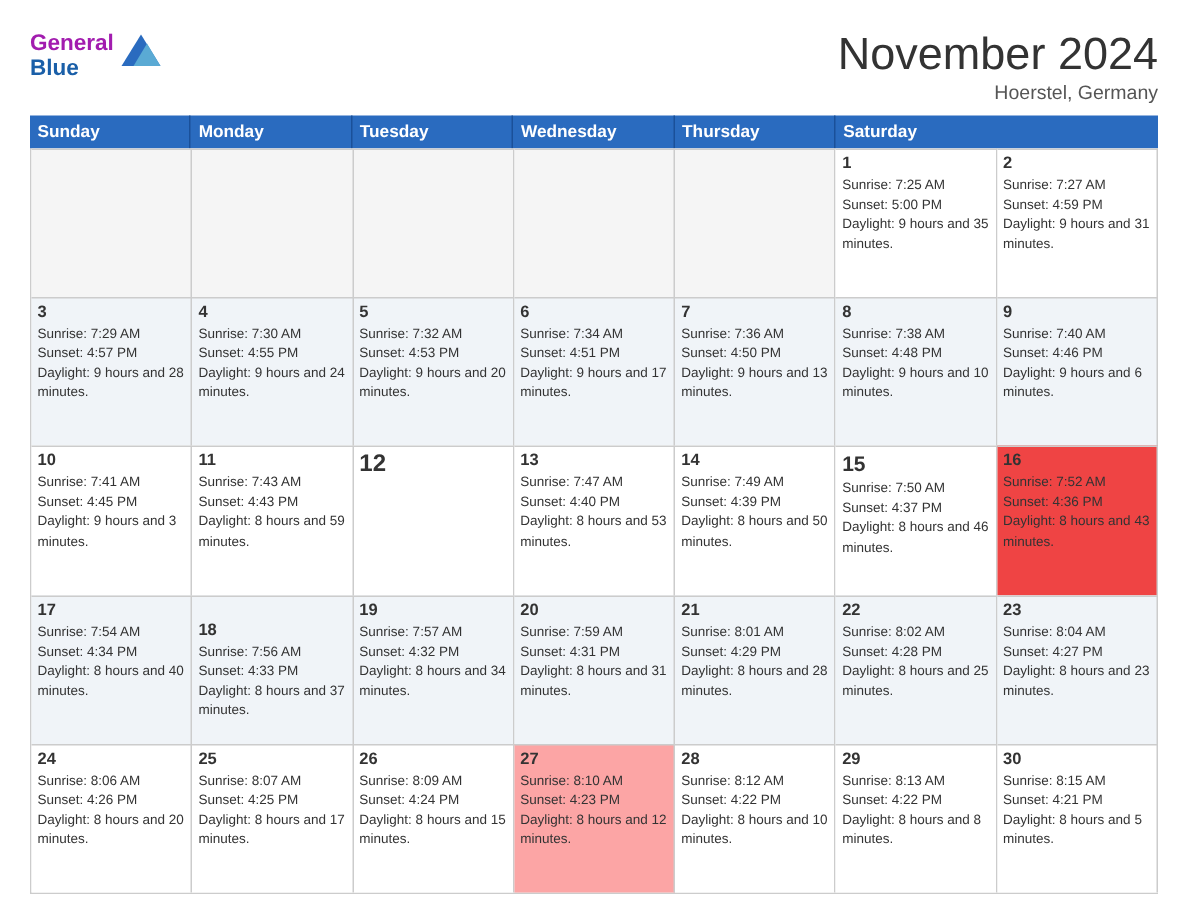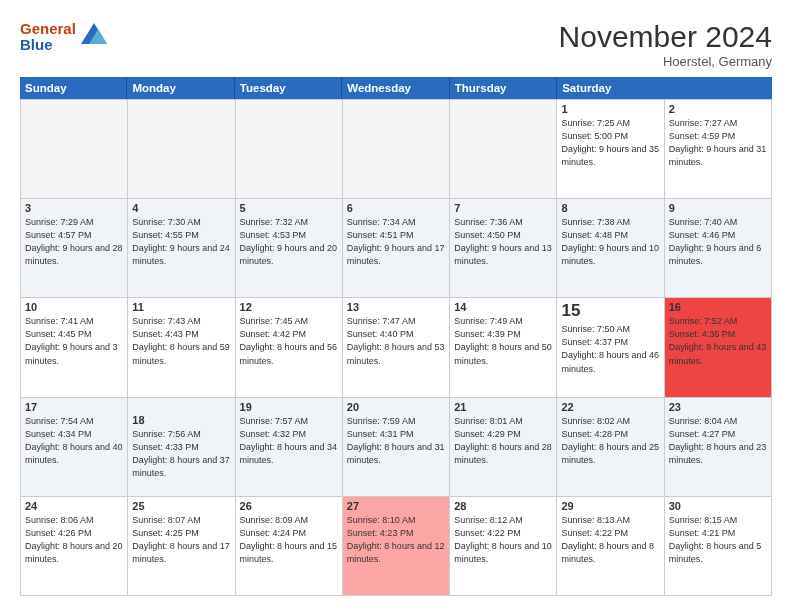--- a/index.html
+++ b/index.html
@@ -16,7 +16,7 @@
     <div class="header" style="display: flex; justify-content: space-between; align-items: flex-start; margin-bottom: 8px; padding: 10px 10px 0px;">
   <div style="display:flex;align-items:center;gap:3px;">
     <div style="line-height:1.1;">
-      <div style="font-size:15px;font-weight:bold;color:#c2410c;">General</div>
+      <div style="font-size:15px;font-weight:bold;color:#a21caf;">General</div>
       <div style="font-size:15px;font-weight:bold;color:#1a5fa8;">Blue</div>
     </div>
     <div>

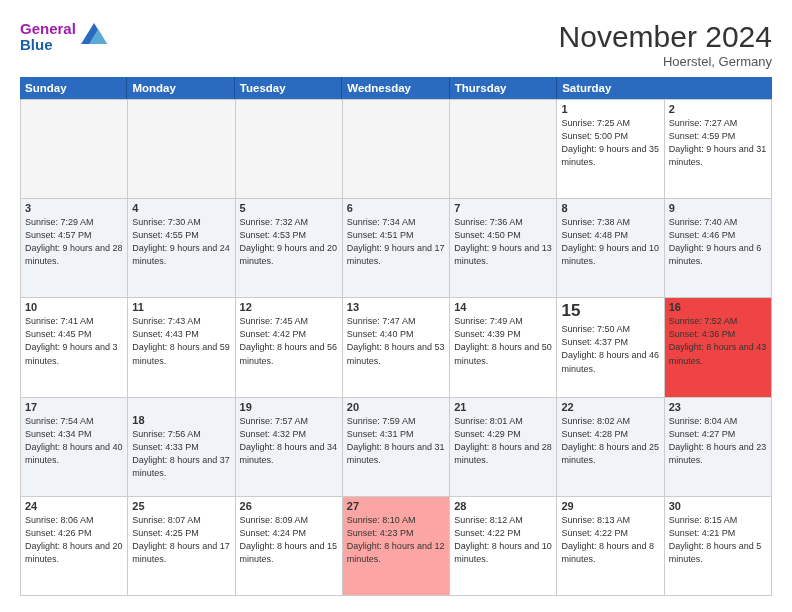--- a/index.html
+++ b/index.html
@@ -124,7 +124,7 @@
 and 59 minutes.</div>
         </div>
         <div style="border-right: 1px solid rgb(204, 204, 204); border-top: 1px solid rgb(204, 204, 204); padding: 3px 4px; font-size: 9px; color: rgb(51, 51, 51); background: rgb(255, 255, 255);">
-          <div style="font-size: 11px; font-weight: bold; margin-bottom: 2px;">12</div>
+          <div style="font-size: 16px; font-weight: bold; margin-bottom: 2px;">12</div>
           <div style="font-size: 9px; line-height: 1.45; color: rgb(51, 51, 51);">Sunrise: 7:45 AM
 Sunset: 4:42 PM
 Daylight: 8 hours

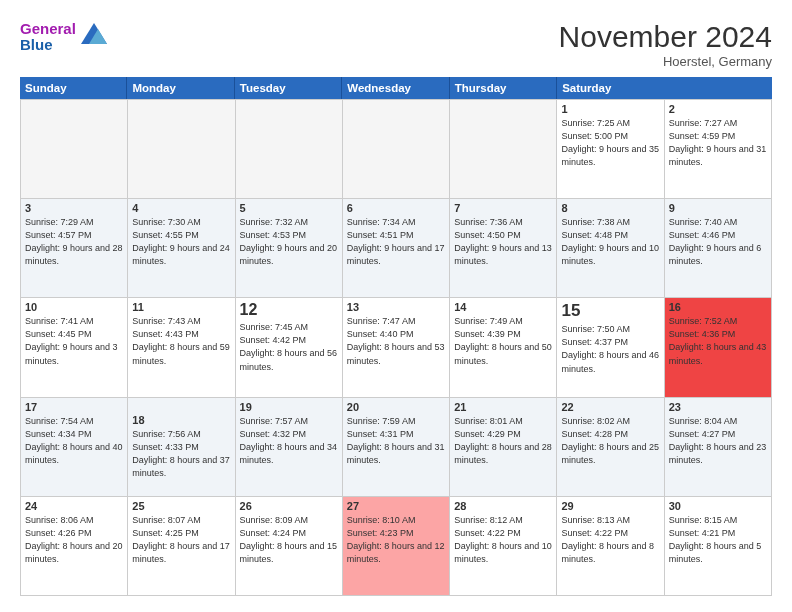--- a/index.html
+++ b/index.html
@@ -145,7 +145,7 @@
 and 50 minutes.</div>
         </div>
         <div style="border-right: 1px solid rgb(204, 204, 204); border-top: 1px solid rgb(204, 204, 204); padding: 3px 4px; font-size: 9px; color: rgb(51, 51, 51); background: rgb(255, 255, 255);">
-          <div style="font-size: 17px; font-weight: bold; margin-bottom: 2px;">15</div>
+          <div style="font-size: 14px; font-weight: bold; margin-bottom: 2px;">15</div>
           <div style="font-size: 9px; line-height: 1.45; color: rgb(51, 51, 51);">Sunrise: 7:50 AM
 Sunset: 4:37 PM
 Daylight: 8 hours

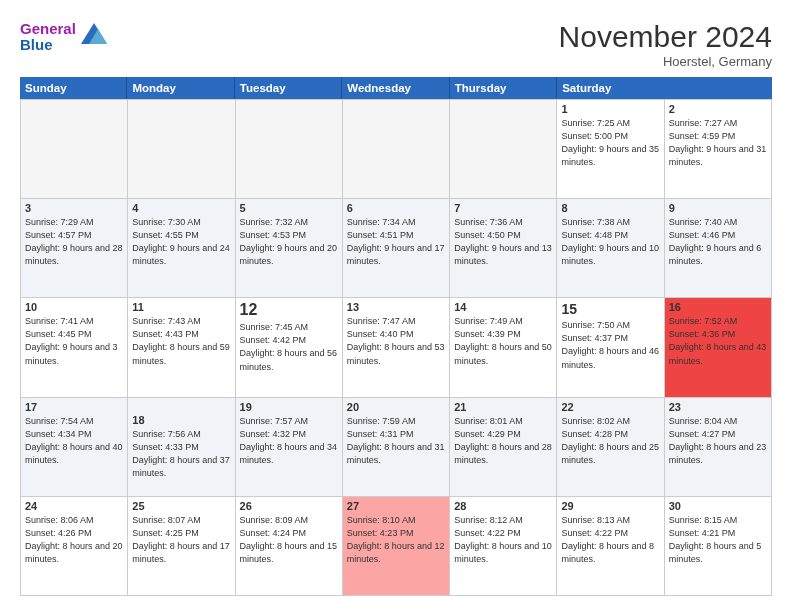--- a/index.html
+++ b/index.html
@@ -125,10 +125,6 @@
         </div>
         <div style="border-right: 1px solid rgb(204, 204, 204); border-top: 1px solid rgb(204, 204, 204); padding: 3px 4px; font-size: 9px; color: rgb(51, 51, 51); background: rgb(255, 255, 255);">
           <div style="font-size: 16px; font-weight: bold; margin-bottom: 2px;">12</div>
-          <div style="font-size: 9px; line-height: 1.45; color: rgb(51, 51, 51);">Sunrise: 7:45 AM
-Sunset: 4:42 PM
-Daylight: 8 hours
-and 56 minutes.</div>
         </div>
         <div style="border-right: 1px solid rgb(204, 204, 204); border-top: 1px solid rgb(204, 204, 204); padding: 3px 4px; font-size: 9px; color: rgb(51, 51, 51); background: rgb(255, 255, 255);">
           <div style="font-size: 11px; font-weight: bold; margin-bottom: 2px;">13</div>

